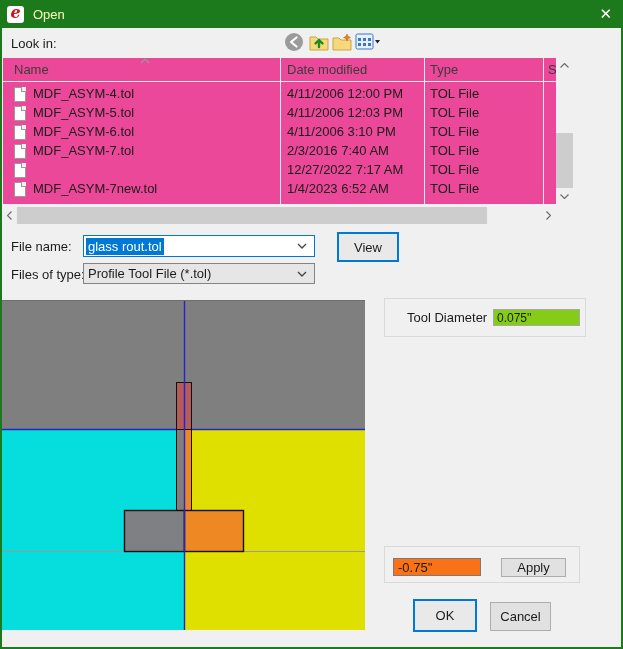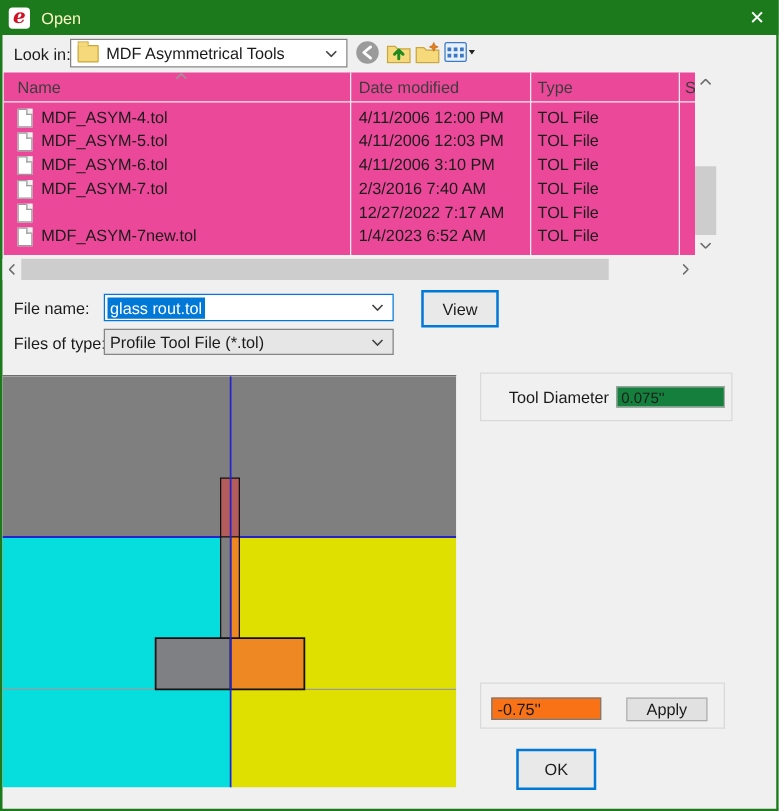--- a/index.html
+++ b/index.html
@@ -79,13 +79,6 @@
   </div>
 
   <div class="lbl" style="left:11px;top:36px;">Look in:</div>
-  <div class="combo" style="left:56px;top:31px;width:222px;height:23px;">
-    <span class="folder-ico"></span>
-    <span class="combo-text">MDF Asymmetrical Tools</span>
-    <svg class="chev" width="10" height="6" viewBox="0 0 10 6">
-        <polyline points="1,1 5,5 9,1" fill="none" stroke="#444" stroke-width="1.3"></polyline>
-      </svg>
-  </div>
   <div class="toolbtn" style="left:283px;top:31px;">
     <svg width="20" height="20" viewBox="0 0 20 20">
       <circle cx="10" cy="10" r="9" fill="#9b9b9b"></circle>

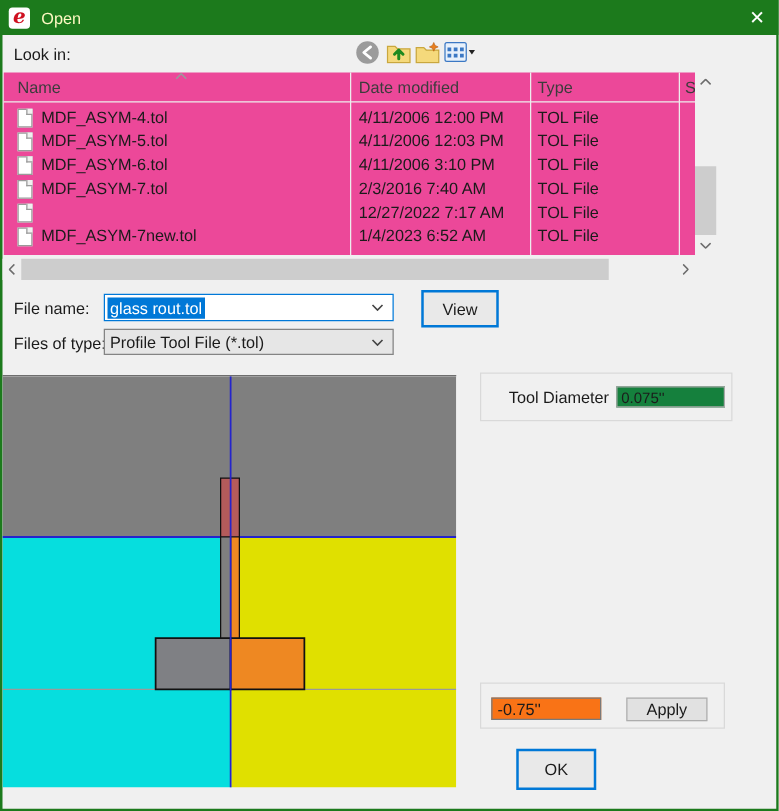--- a/index.html
+++ b/index.html
@@ -56,7 +56,7 @@
   
   .group{position:absolute;border:1px solid #d9d9d9;box-sizing:border-box;}
   .group .gtitle{position:absolute;left:10px;top:-8px;background:#f0f0f0;padding:0 4px;margin-top:17px;}
-  .field{position:absolute;box-sizing:border-box;background:#15803d;border:1px solid #a8a8a8;
+  .field{position:absolute;box-sizing:border-box;background:#84cc16;border:1px solid #a8a8a8;
          font-size:12px;padding:1px 3px;display:flex;align-items:center;}
   .input{position:absolute;box-sizing:border-box;background:#f97316;border:1px solid #7a7a7a;
          font-size:13px;padding:1px 4px;display:flex;align-items:center;}

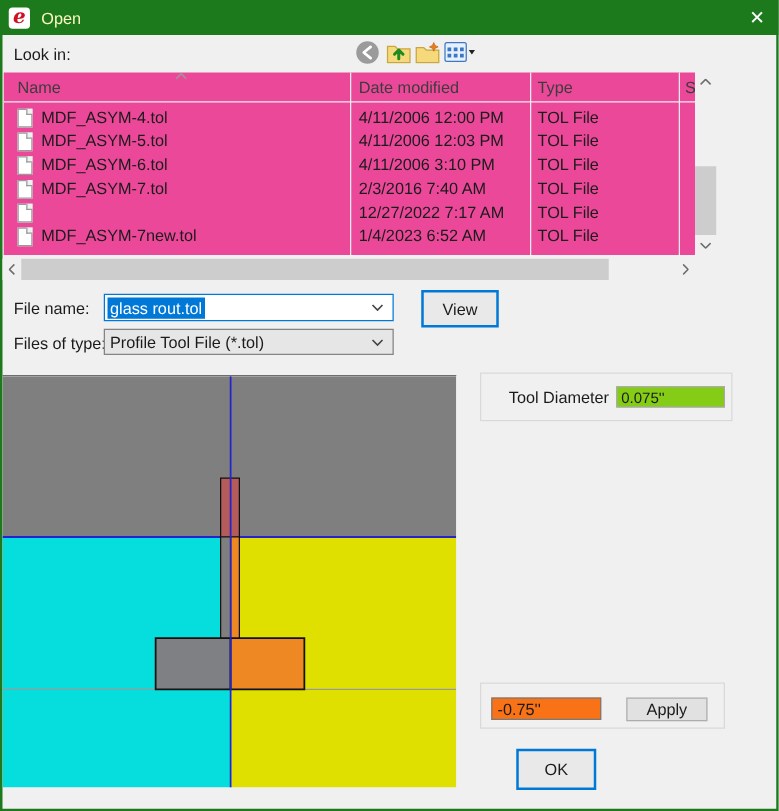--- a/index.html
+++ b/index.html
@@ -244,6 +244,9 @@
   <div class="btn focused" style="left:413px;top:599px;width:64px;height:33px;">
     <span>OK</span>
   </div>
+  <div class="btn" style="left:490px;top:602px;width:61px;height:29px;">
+    <span>Cancel</span>
+  </div>
 
 </div>
 

